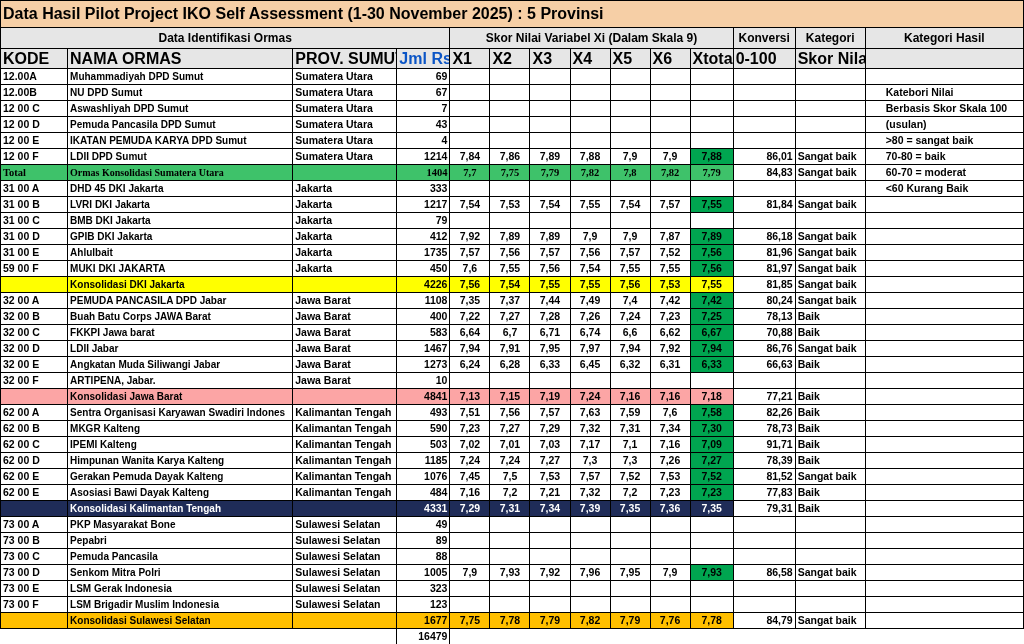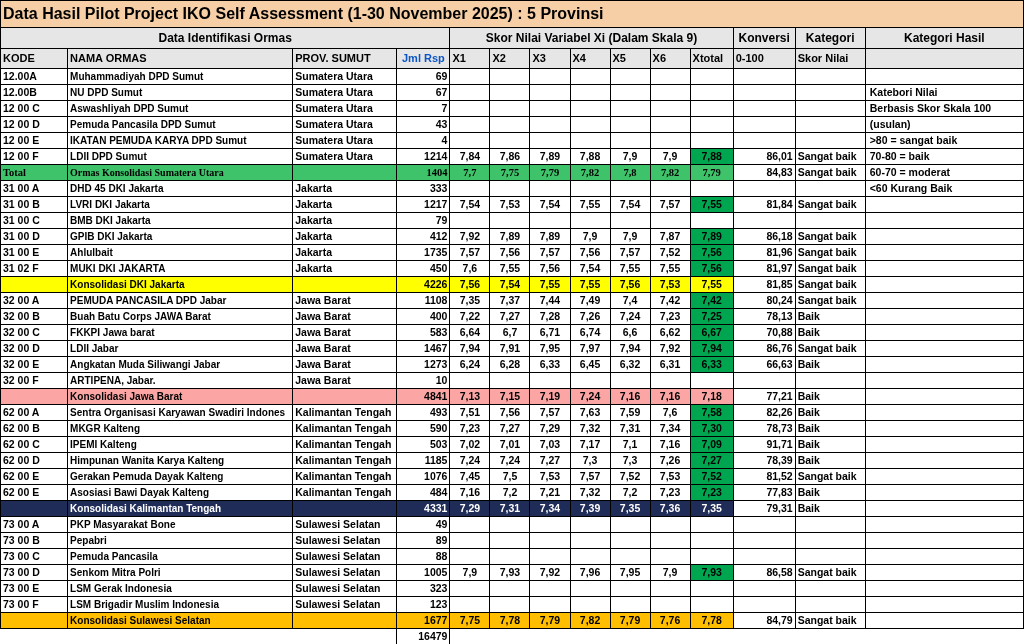--- a/index.html
+++ b/index.html
@@ -10,7 +10,7 @@
         overflow:hidden;white-space:nowrap;font-weight:bold;color:#000;}
   .title-cell{background:#f6cfa6;font-size:16px;font-weight:bold;text-align:left;height:26px;line-height:26px;}
   .hdr{background:#e6e6e6;text-align:center;font-size:12px;font-weight:bold;height:20px;line-height:20px;}
-  .hdr2{background:#e6e6e6;text-align:center;font-size:11px;font-weight:bold;height:19px;line-height:19px;}
+  .hdr2{background:#e6e6e6;text-align:center;font-size:16px;font-weight:bold;height:19px;line-height:19px;}
   .c{text-align:center;}
   .l{text-align:left;}
   .r{text-align:right;}

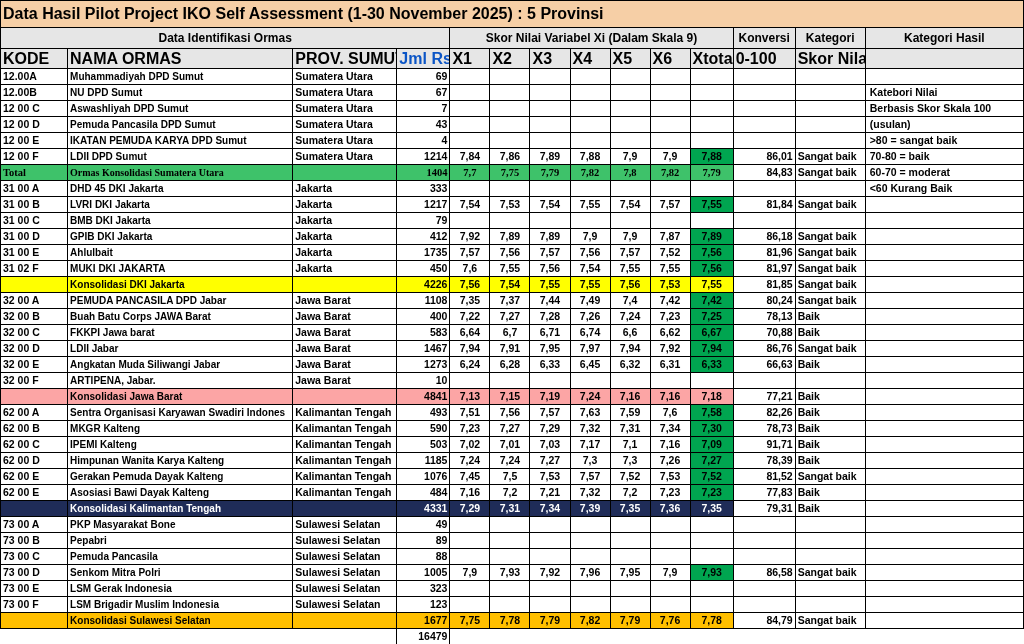--- a/index.html
+++ b/index.html
@@ -21,7 +21,7 @@
   .red{background:#fca5a5;}
   .navy{background:#1f2c58;color:#ffffff;}
   .orange{background:#ffbf00;}
-  .sidenote{font-size:10.5px;text-align:left;padding-left:4px;font-weight:bold;}
+  .sidenote{font-size:10.5px;text-align:left;padding-left:20px;font-weight:bold;}
   .smallname{font-size:10px;}
 </style>
 </head>

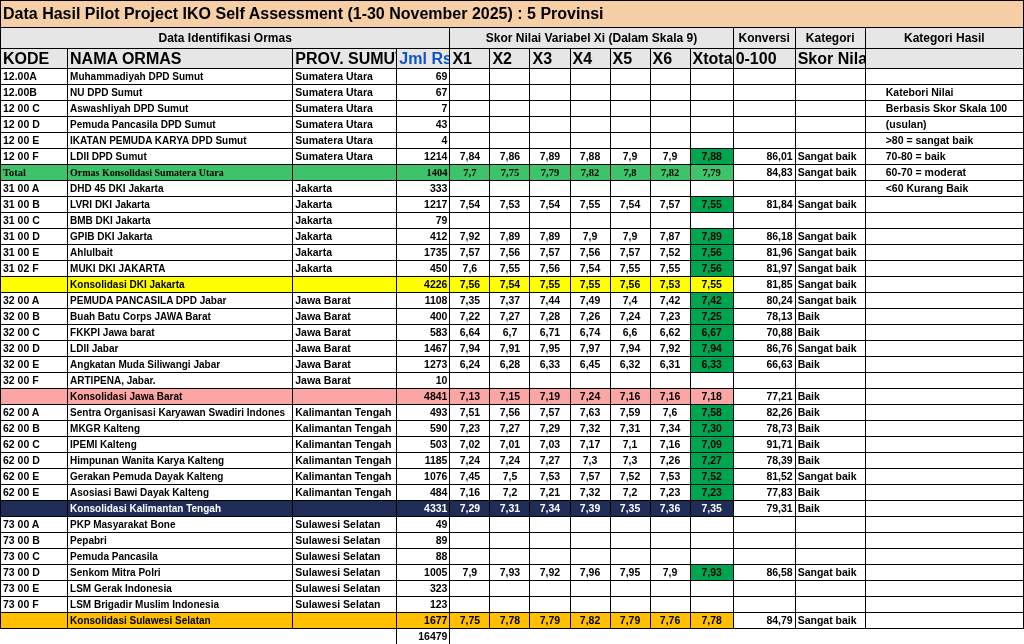--- a/index.html
+++ b/index.html
@@ -267,7 +267,7 @@
           <td class="sidenote"></td>
         </tr>
         <tr>
-          <td class="l">31 02 F</td>
+          <td class="l">59 00 F</td>
           <td class="l smallname">MUKI DKI JAKARTA</td>
           <td class="l">Jakarta</td>
           <td class="r">450</td>

